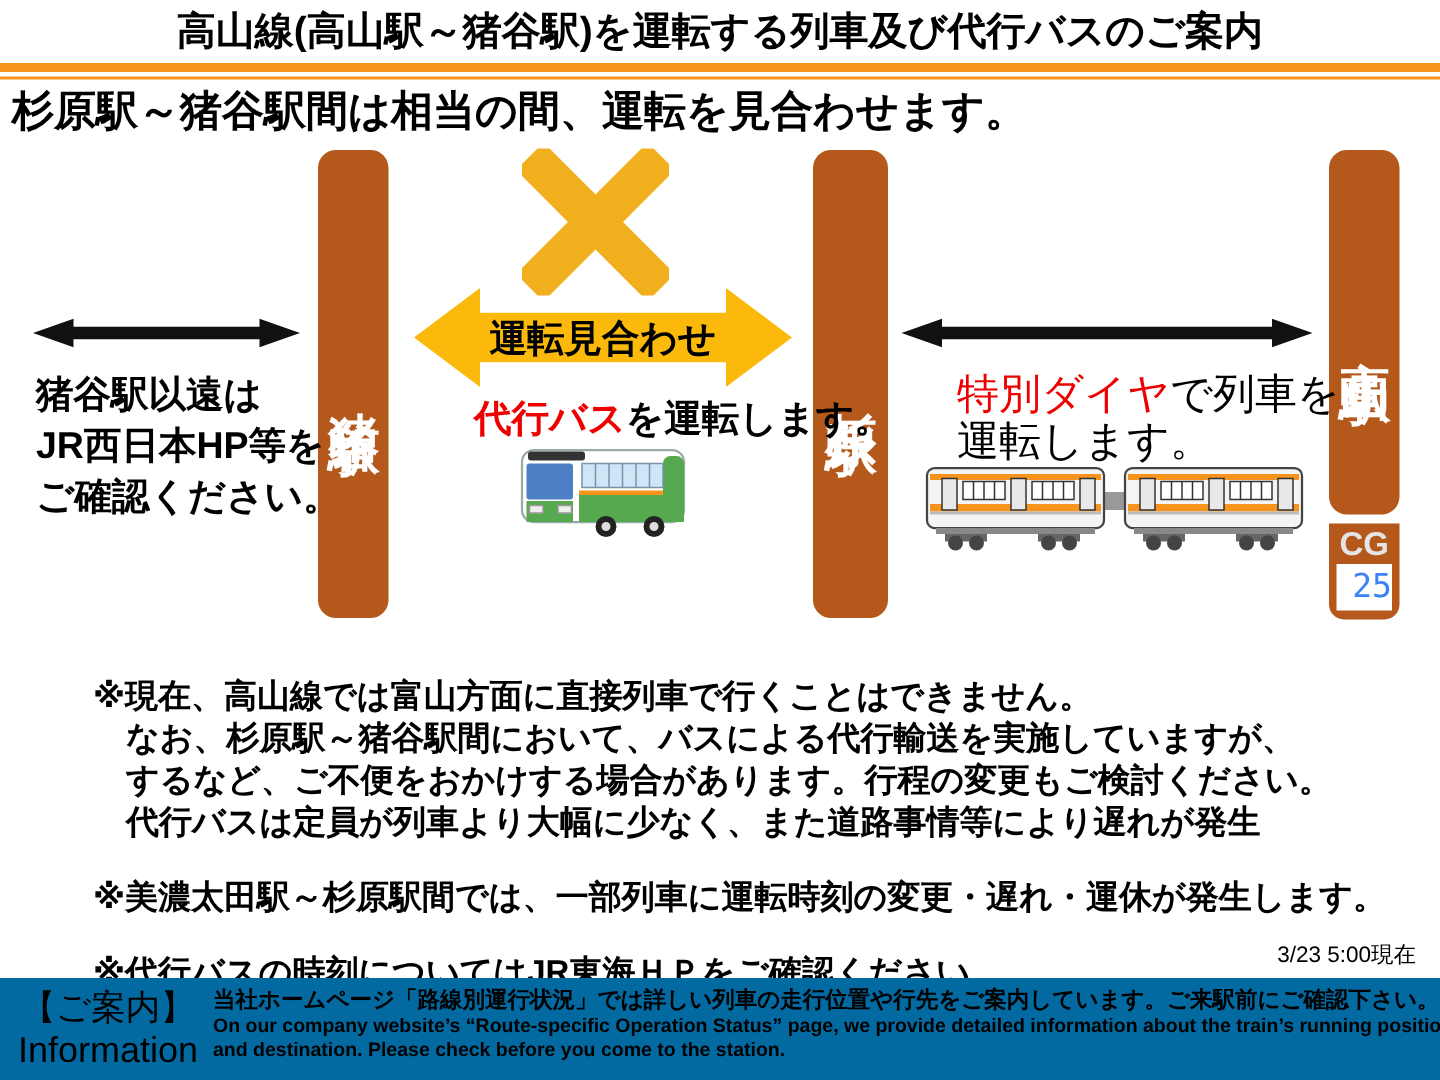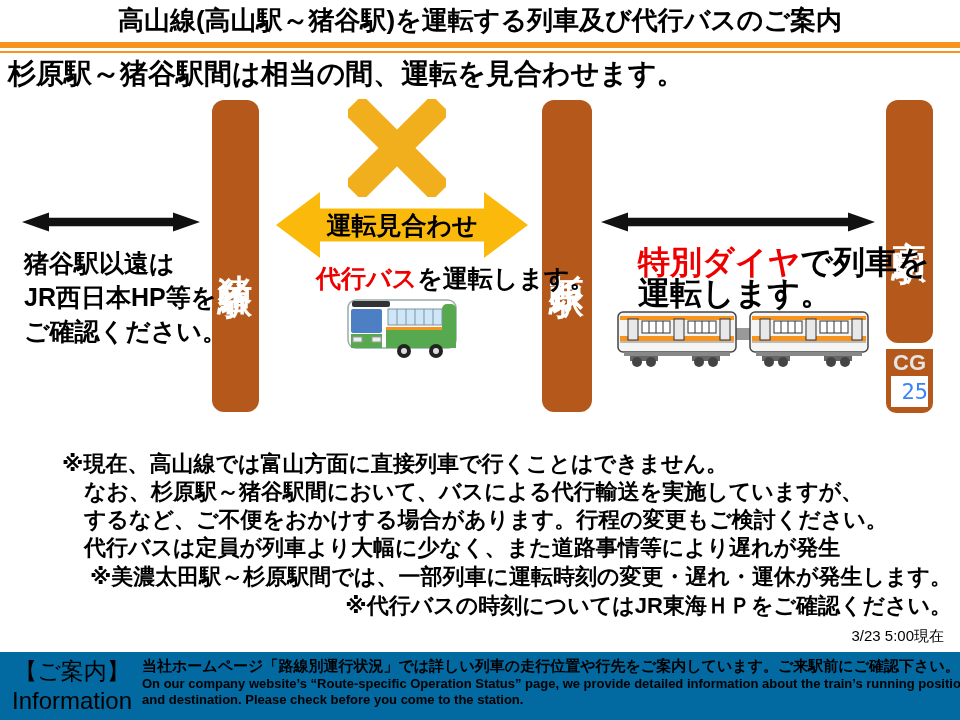--- a/index.html
+++ b/index.html
@@ -32,7 +32,7 @@
   .suspend-label{left:276px;top:191px;width:252px;height:68px;display:flex;align-items:center;justify-content:center;
                  font-size:25px;font-weight:bold;}
   .bus-caption{left:281px;top:262px;font-size:25px;font-weight:bold;white-space:nowrap;margin-left:35px;}
-  .train-caption{left:638px;top:247px;font-size:32px;font-weight:bold;line-height:31px;white-space:nowrap;}
+  .train-caption{left:638px;top:247px;font-size:28px;font-weight:normal;line-height:31px;white-space:nowrap;}
   .red{color:#EE0000;}
   .bus{left:346px;top:296px;}
   .train{left:616px;top:306px;}

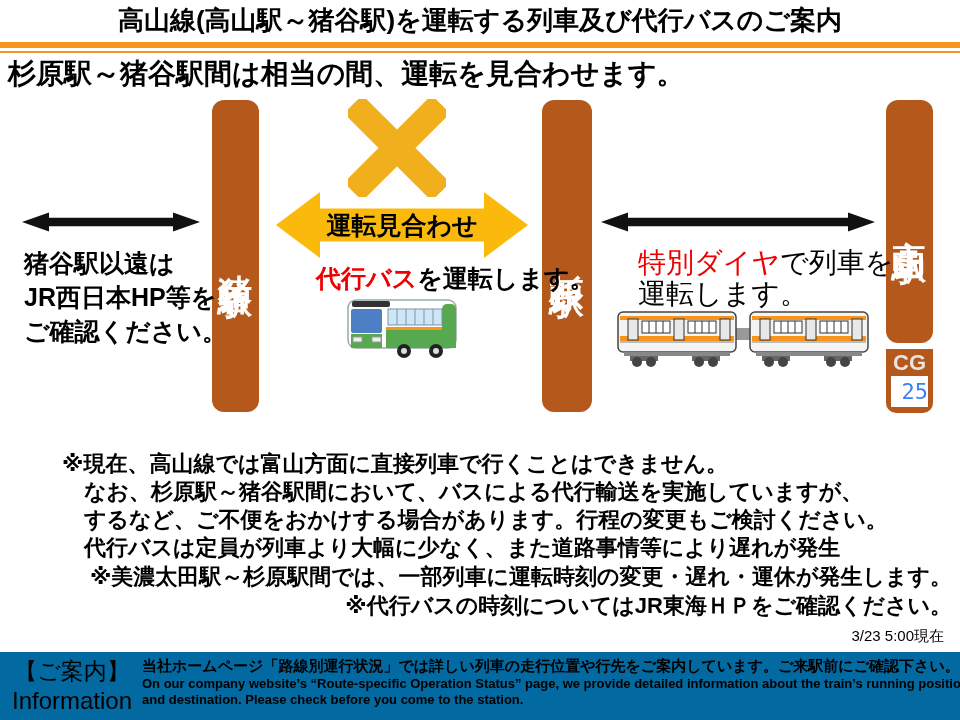--- a/index.html
+++ b/index.html
@@ -39,7 +39,7 @@
 
   .notes{left:62px;top:450px;width:890px;font-size:22px;font-weight:bold;line-height:28px;white-space:nowrap;}
   .notes .indent{padding-left:22px;}
-  .notes .gap{margin-top:1px;text-align:right;}
+  .notes .gap{margin-top:22px;}
 
   .timestamp{right:16px;top:627px;font-size:15px;font-weight:normal;}
 

